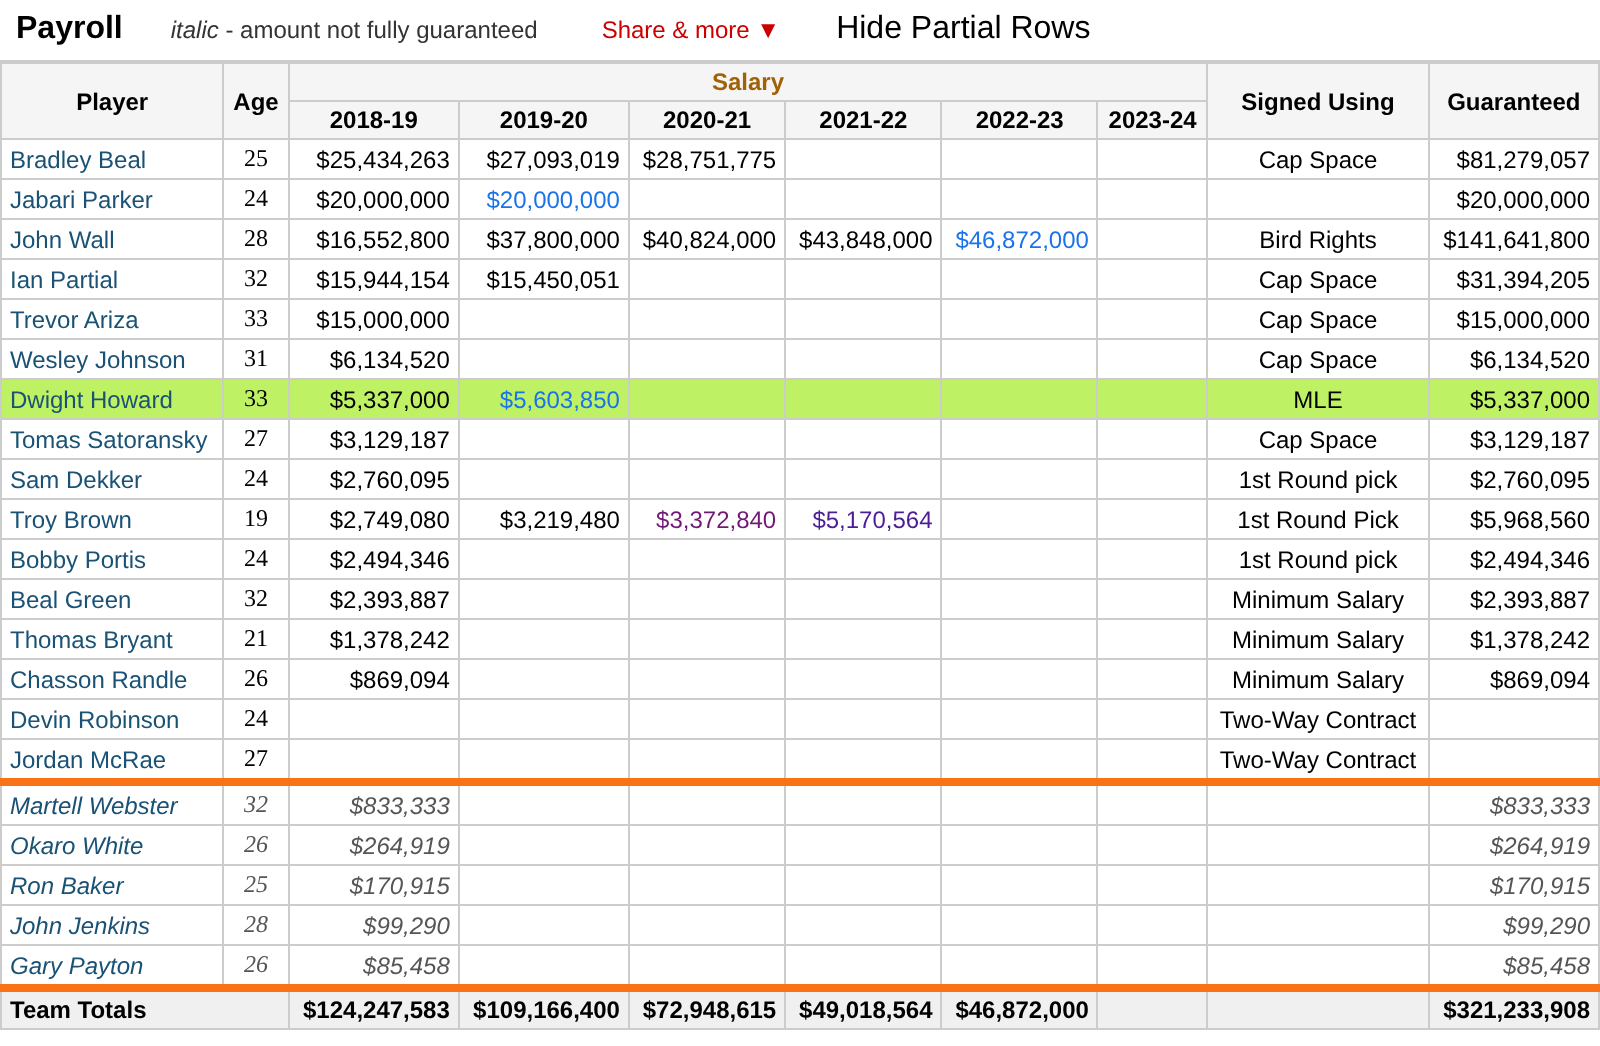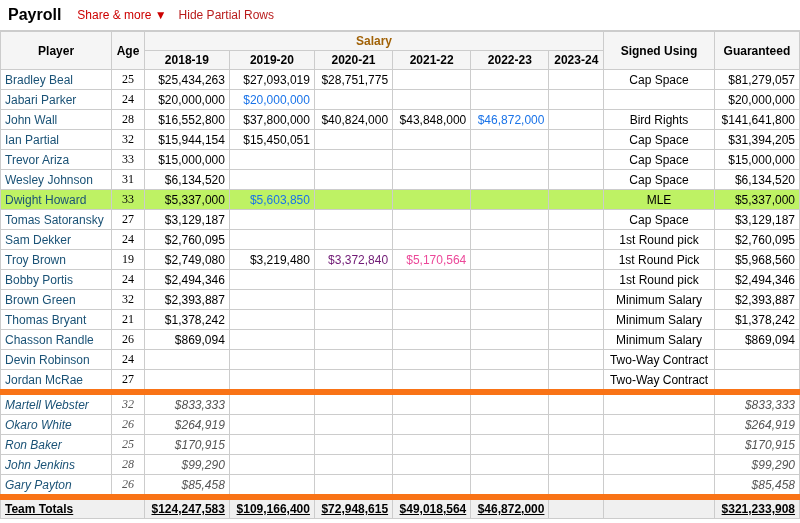--- a/index.html
+++ b/index.html
@@ -14,7 +14,7 @@
       align-items: center;
       padding: 6px 8px;
       border-bottom: 1px solid #ccc;
-      gap: 8px;
+      gap: 24px;
     }
     #header .title {
       font-size: 16px;

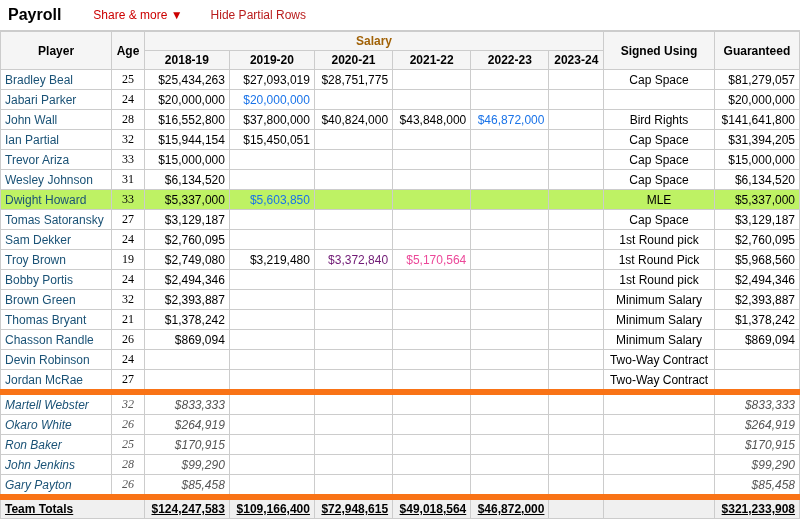--- a/index.html
+++ b/index.html
@@ -104,6 +104,9 @@
 
 <div id="header">
   <span class="title">Payroll</span>
+  <span class="italic-note">
+    <em>italic</em> - amount not fully guaranteed
+  </span>
   <span class="share-more">Share &amp; more ▼</span>
   <span class="hide-partial">Hide Partial Rows</span>
 </div>

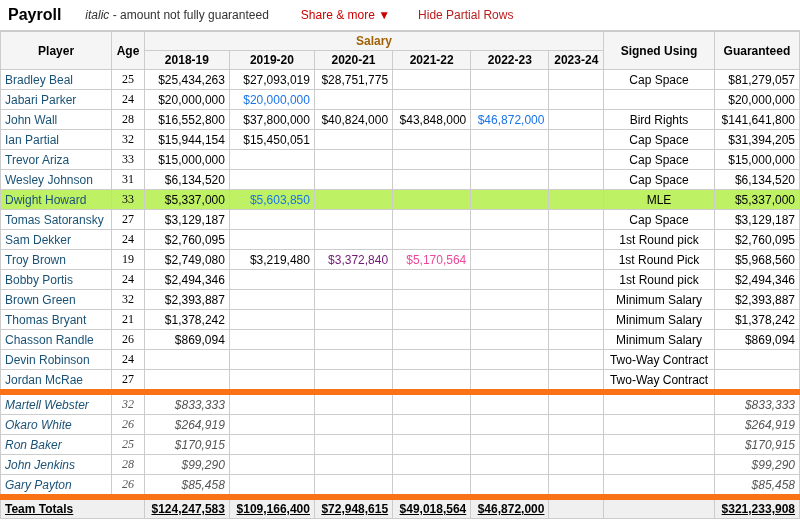--- a/index.html
+++ b/index.html
@@ -35,8 +35,8 @@
       margin-left: 8px;
     }
     #header .hide-partial {
-      color: #b91c1c;
-      font-size: 12px;
+      color: #000000;
+      font-size: 16px;
       cursor: pointer;
       margin-left: 4px;
     }

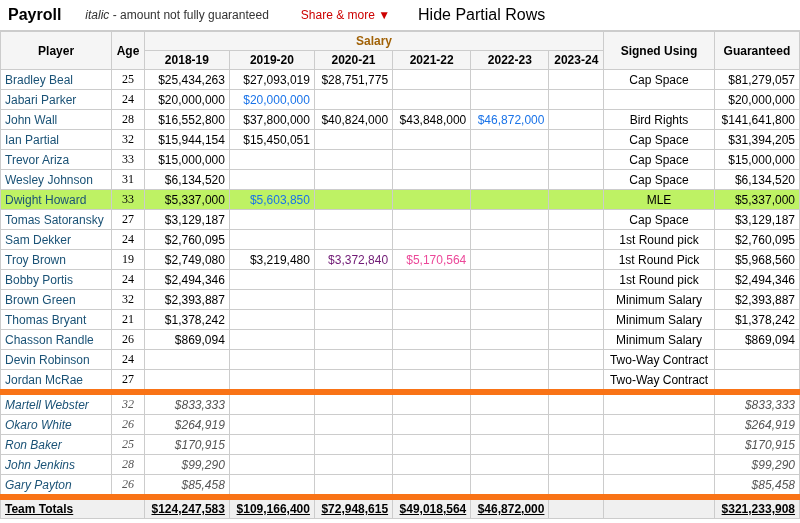--- a/index.html
+++ b/index.html
@@ -244,7 +244,7 @@
     <td class="number">$2,749,080</td>
     <td class="number">$3,219,480</td>
     <td class="number" style="color:#701a75;">$3,372,840</td>
-    <td class="number" style="color:#ec4899;">$5,170,564</td>
+    <td class="number" style="color:#4c1d95;">$5,170,564</td>
     <td class="number"></td>
     <td class="number"></td>
     <td class="signed-using">1st Round Pick</td>

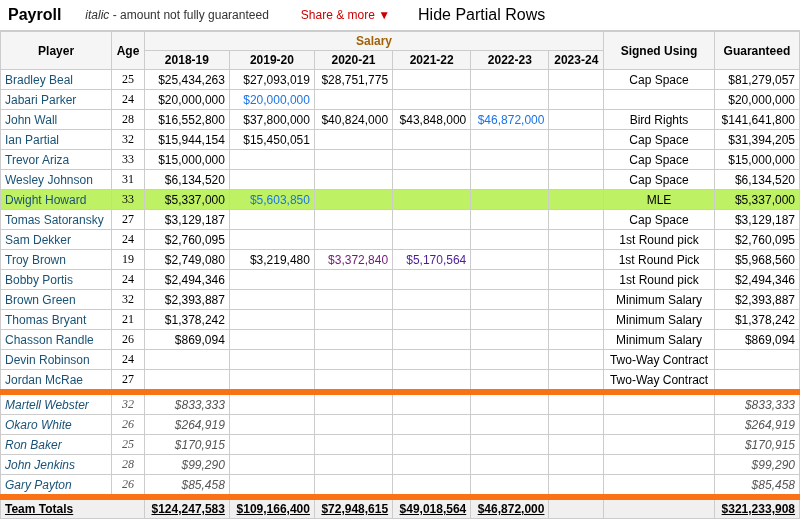--- a/index.html
+++ b/index.html
@@ -263,7 +263,7 @@
     <td class="number">$2,494,346</td>
   </tr>
       <tr>
-    <td class="player-name"><a href="#">Brown Green</a></td>
+    <td class="player-name"><a href="#">Beal Green</a></td>
     <td class="age">32</td>
     <td class="number">$2,393,887</td>
     <td class="number"></td>

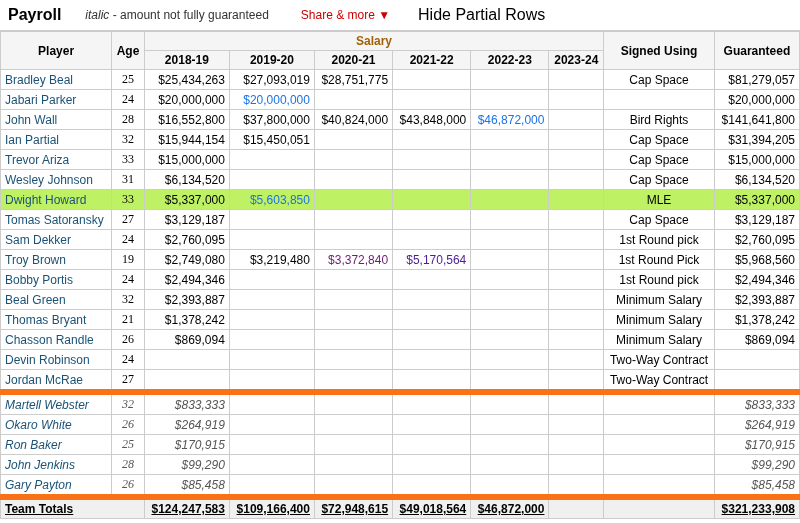--- a/index.html
+++ b/index.html
@@ -96,7 +96,7 @@
       text-align: center;
     }
     .divider-row td {
-      border-top: 6px solid #f97316;
+      border-top: 4px solid #f97316;
     }
   </style>
 </head>

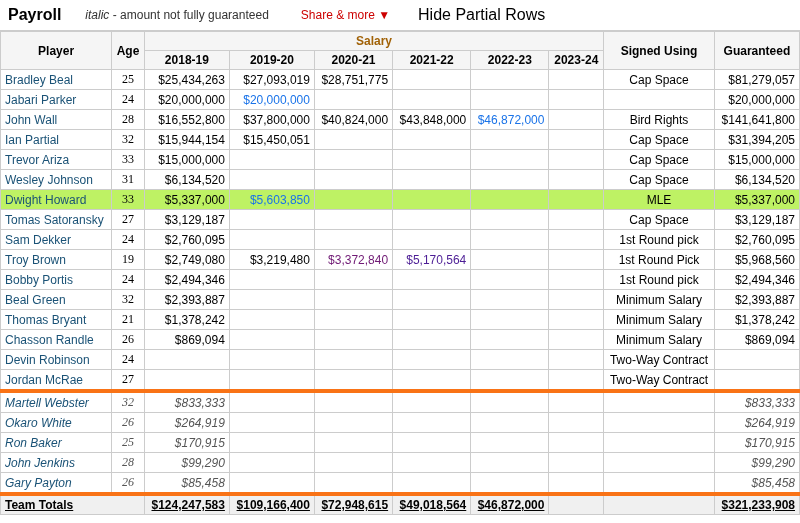--- a/index.html
+++ b/index.html
@@ -90,7 +90,6 @@
     .team-totals td {
       font-weight: bold;
       background: #f0f0f0;
-      text-decoration: underline;
     }
     .signed-using {
       text-align: center;

